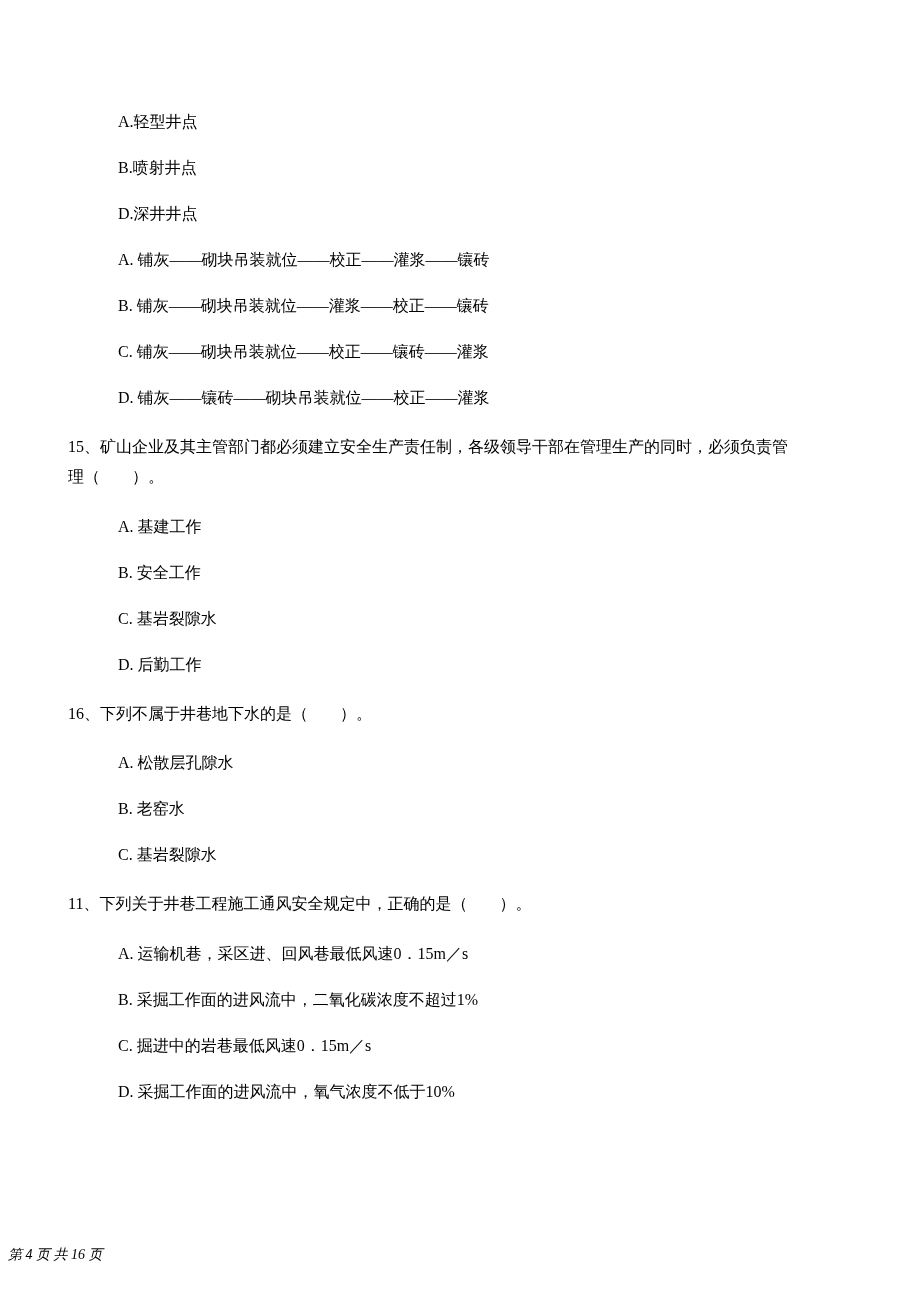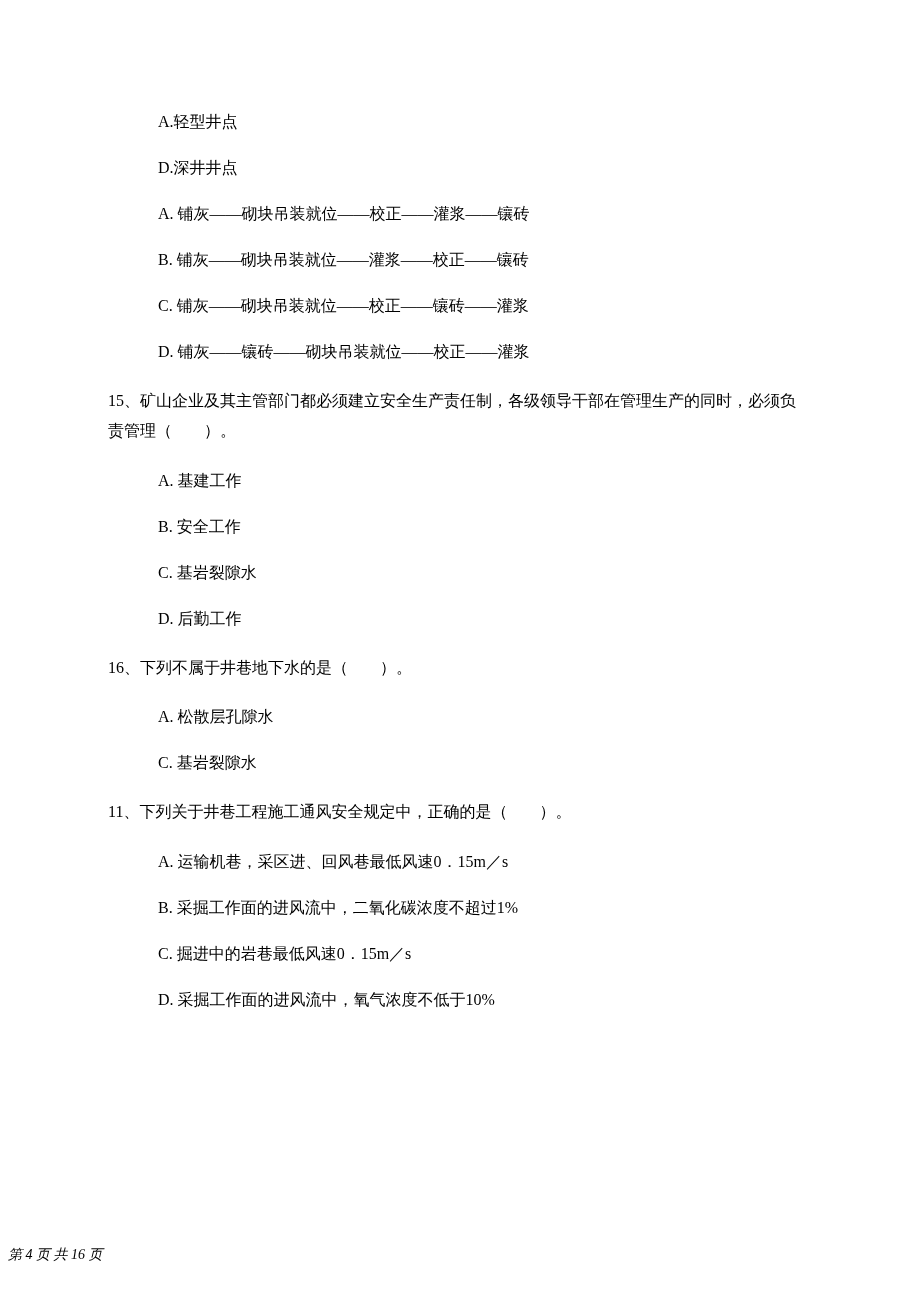--- a/index.html
+++ b/index.html
@@ -15,7 +15,7 @@
     box-sizing: border-box;
   }
   .page {
-    padding: 110px 120px 0 108px;
+    padding: 110px 120px 0 68px;
     line-height: 1.5;
   }
   .option {

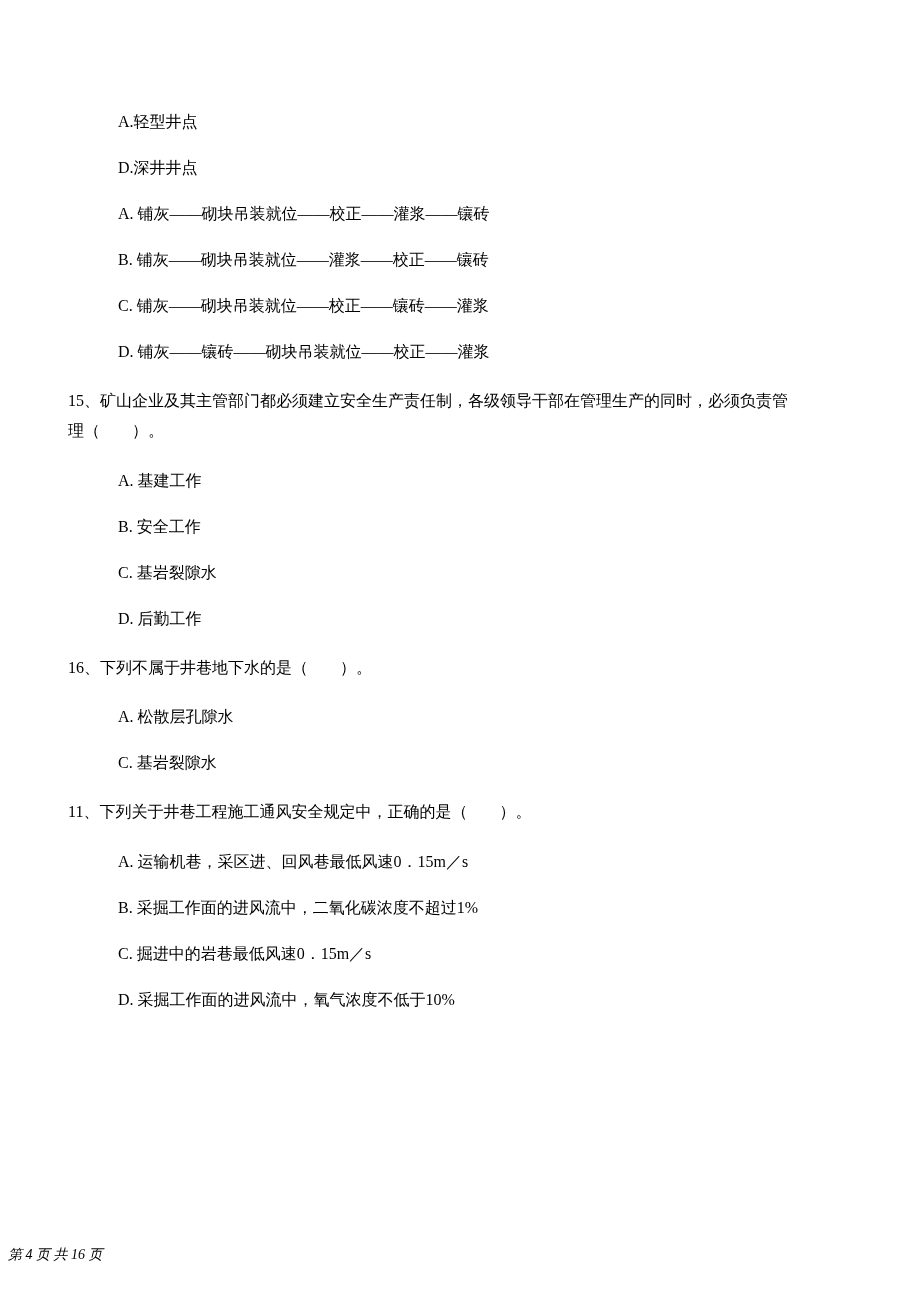--- a/index.html
+++ b/index.html
@@ -41,6 +41,7 @@
 <div class="page">
 
   <div class="option">A.轻型井点</div>
+  <div class="option">B.喷射井点</div>
   <div class="option">D.深井井点</div>
 
   <div class="option">A. 铺灰——砌块吊装就位——校正——灌浆——镶砖</div>

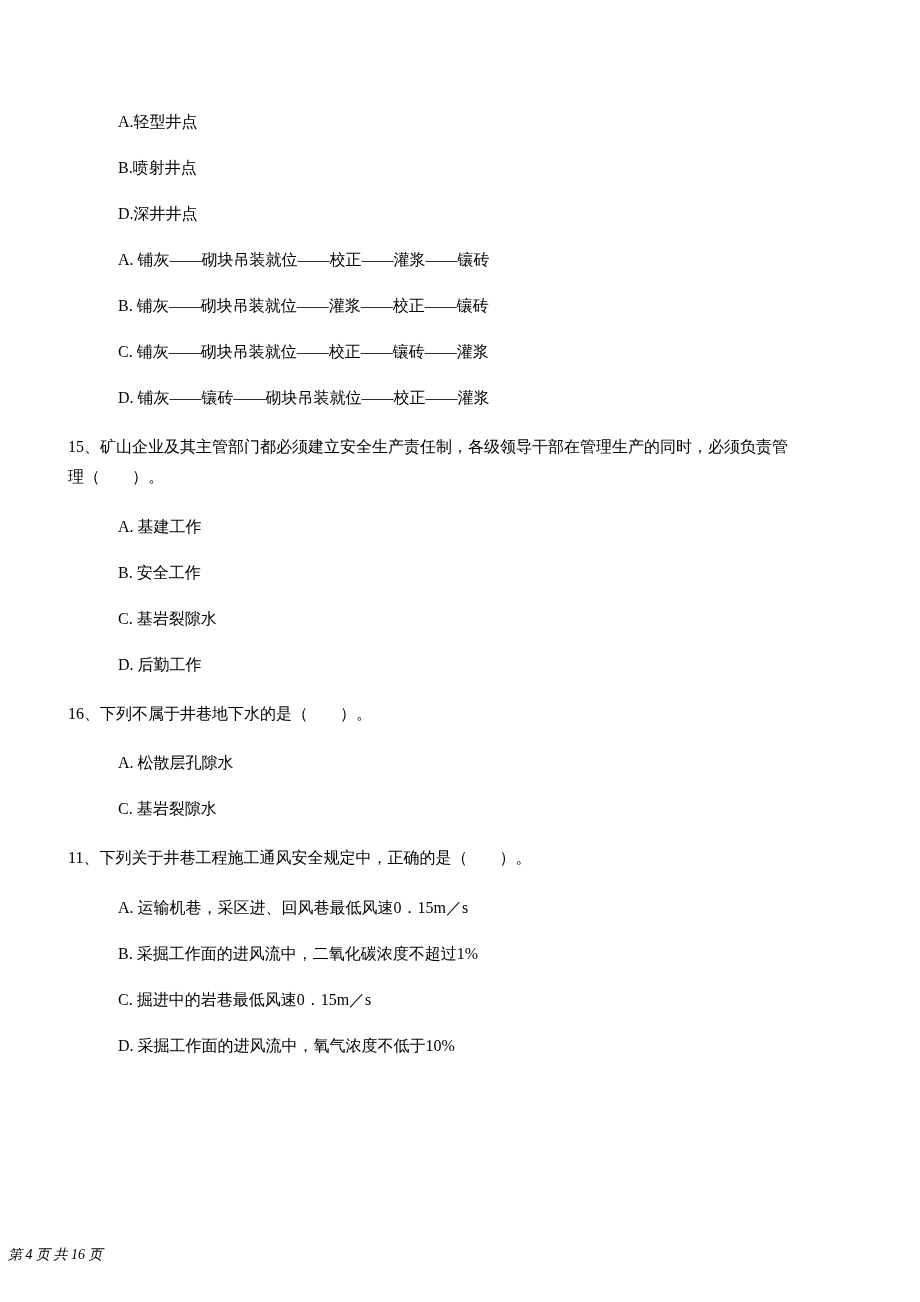--- a/index.html
+++ b/index.html
@@ -57,6 +57,7 @@
 
   <div class="question">16、下列不属于井巷地下水的是（　　）。</div>
   <div class="option">A. 松散层孔隙水</div>
+  <div class="option">B. 老窑水</div>
   <div class="option">C. 基岩裂隙水</div>
 
   <div class="question">11、下列关于井巷工程施工通风安全规定中，正确的是（　　）。</div>

